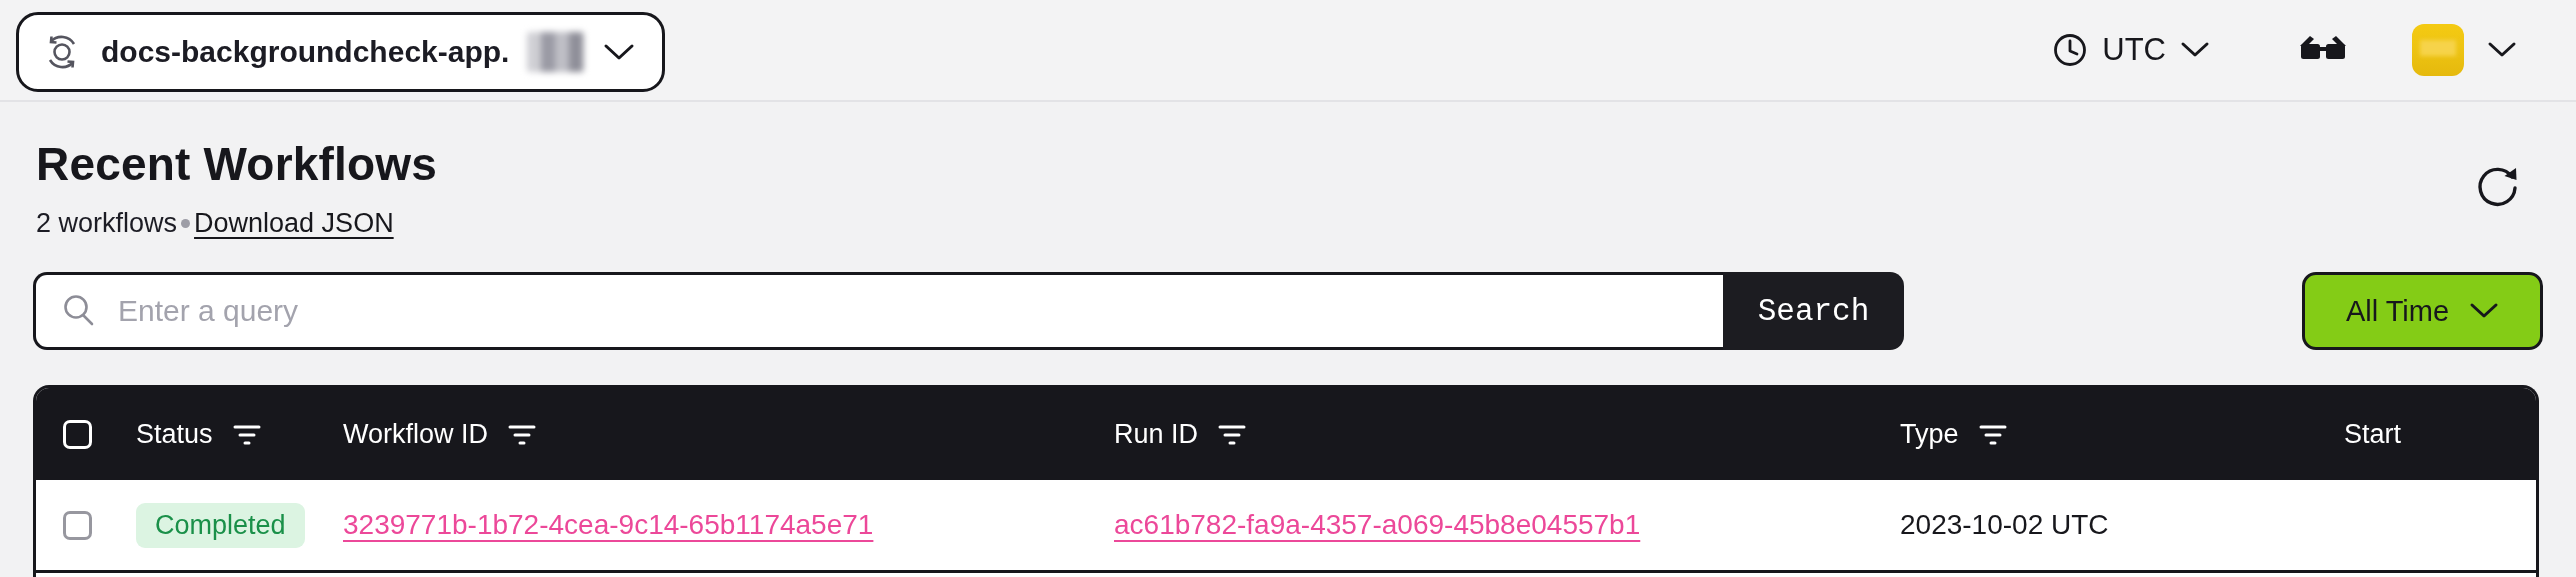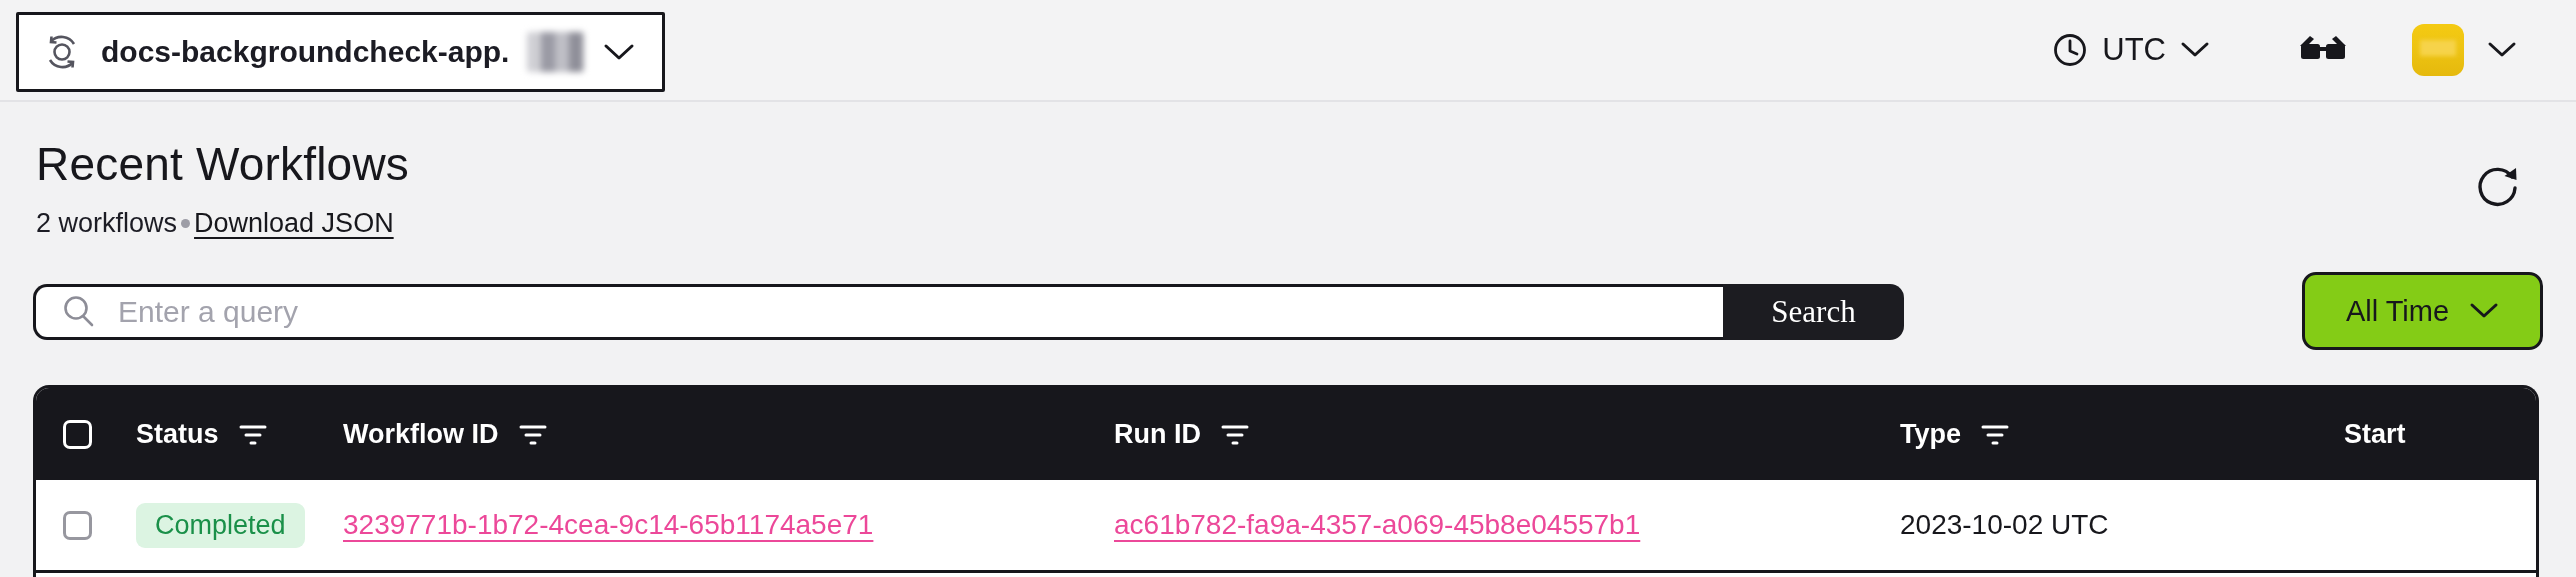--- a/index.html
+++ b/index.html
@@ -20,7 +20,7 @@
   }
   .ns-switcher {
     position:absolute; left:16px; top:12px; width:649px; height:80px;
-    background:#ffffff; border:3px solid #17171c; border-radius:2px;
+    background:#ffffff; border:3px solid #17171c; border-radius:22px;
     display:flex; align-items:center; gap:18px; padding:0 26px 0 22px;
     cursor:pointer;
   }

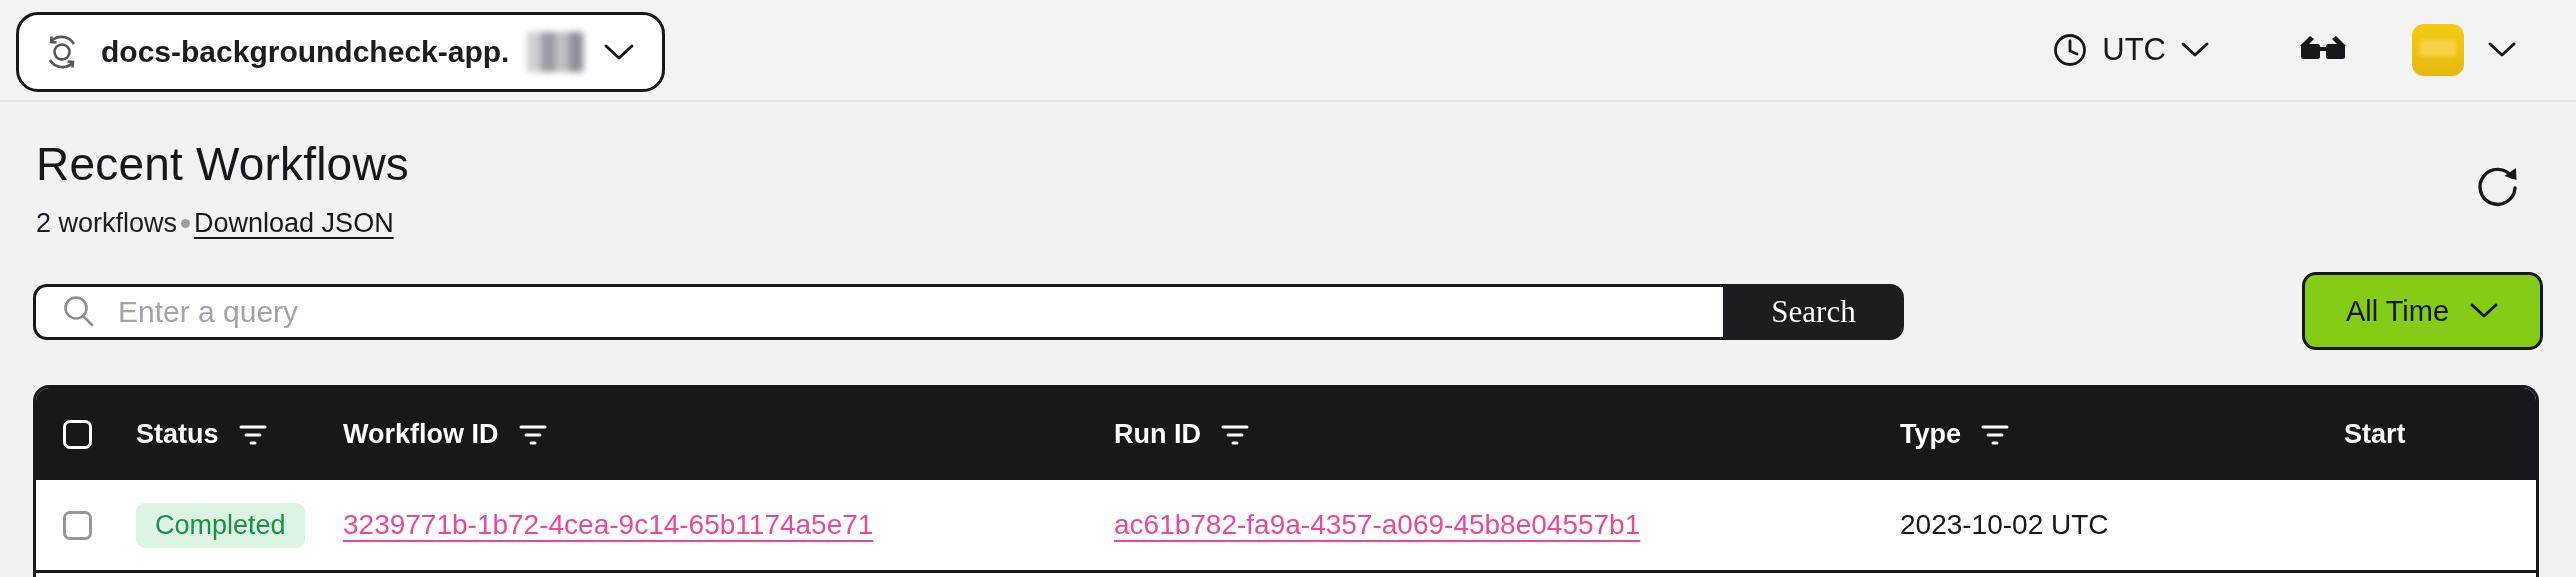--- a/index.html
+++ b/index.html
@@ -54,7 +54,7 @@
 
   
   .page-header { position:absolute; left:36px; top:136px; }
-  .page-title { font-size:46px; font-weight:400; letter-spacing:0.2px; color:#17171c; line-height:1.25;text-align:center; }
+  .page-title { font-size:46px; font-weight:700; letter-spacing:0.2px; color:#17171c; line-height:1.25;text-align:center; }
   .page-meta { margin-top:14px; display:flex; align-items:center; gap:4px; font-size:27px; color:#1c1c24; }
   .meta-dot { width:9px; height:9px; border-radius:50%; background:#9d9da6; }
   .download-link { color:#17171c; text-decoration:underline; text-underline-offset:5px; cursor:pointer; }

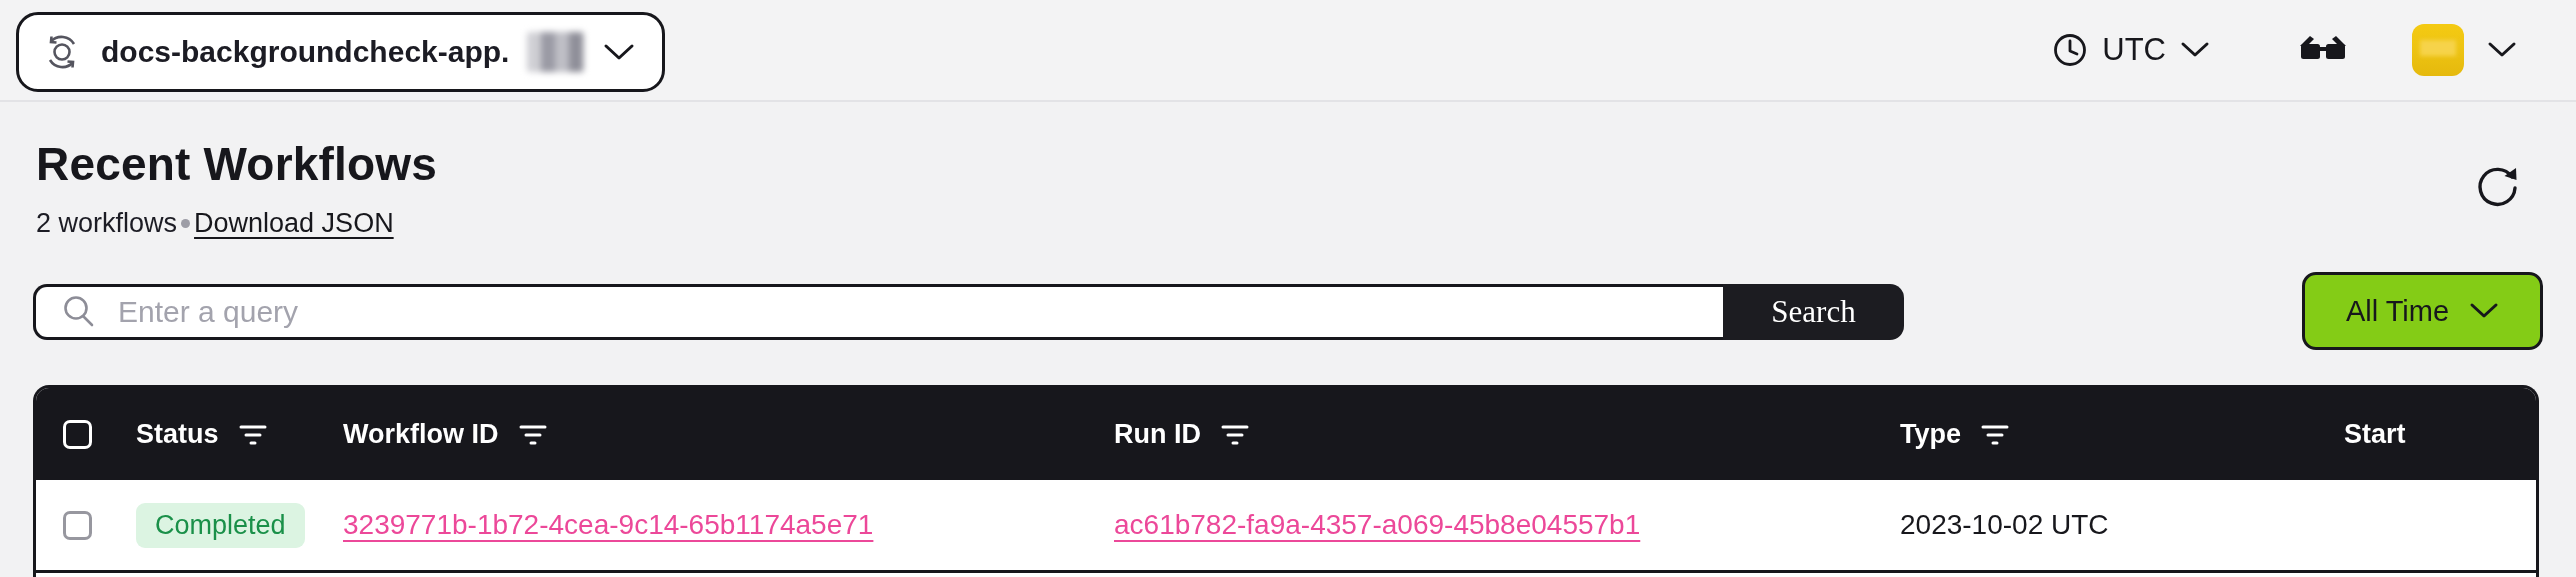--- a/index.html
+++ b/index.html
@@ -63,7 +63,7 @@
   
   .search-row { position:absolute; left:33px; top:272px; width:2510px; height:78px; }
   .search-box {
-    position:absolute; left:0; top:12px; width:1871px; height:56px; display:flex;
+    position:absolute; left:0; top:0; width:1871px; height:78px; display:flex;
   }
   .search-input-wrap {
     flex:1; background:#ffffff; border:3px solid #17171c; border-right:none;

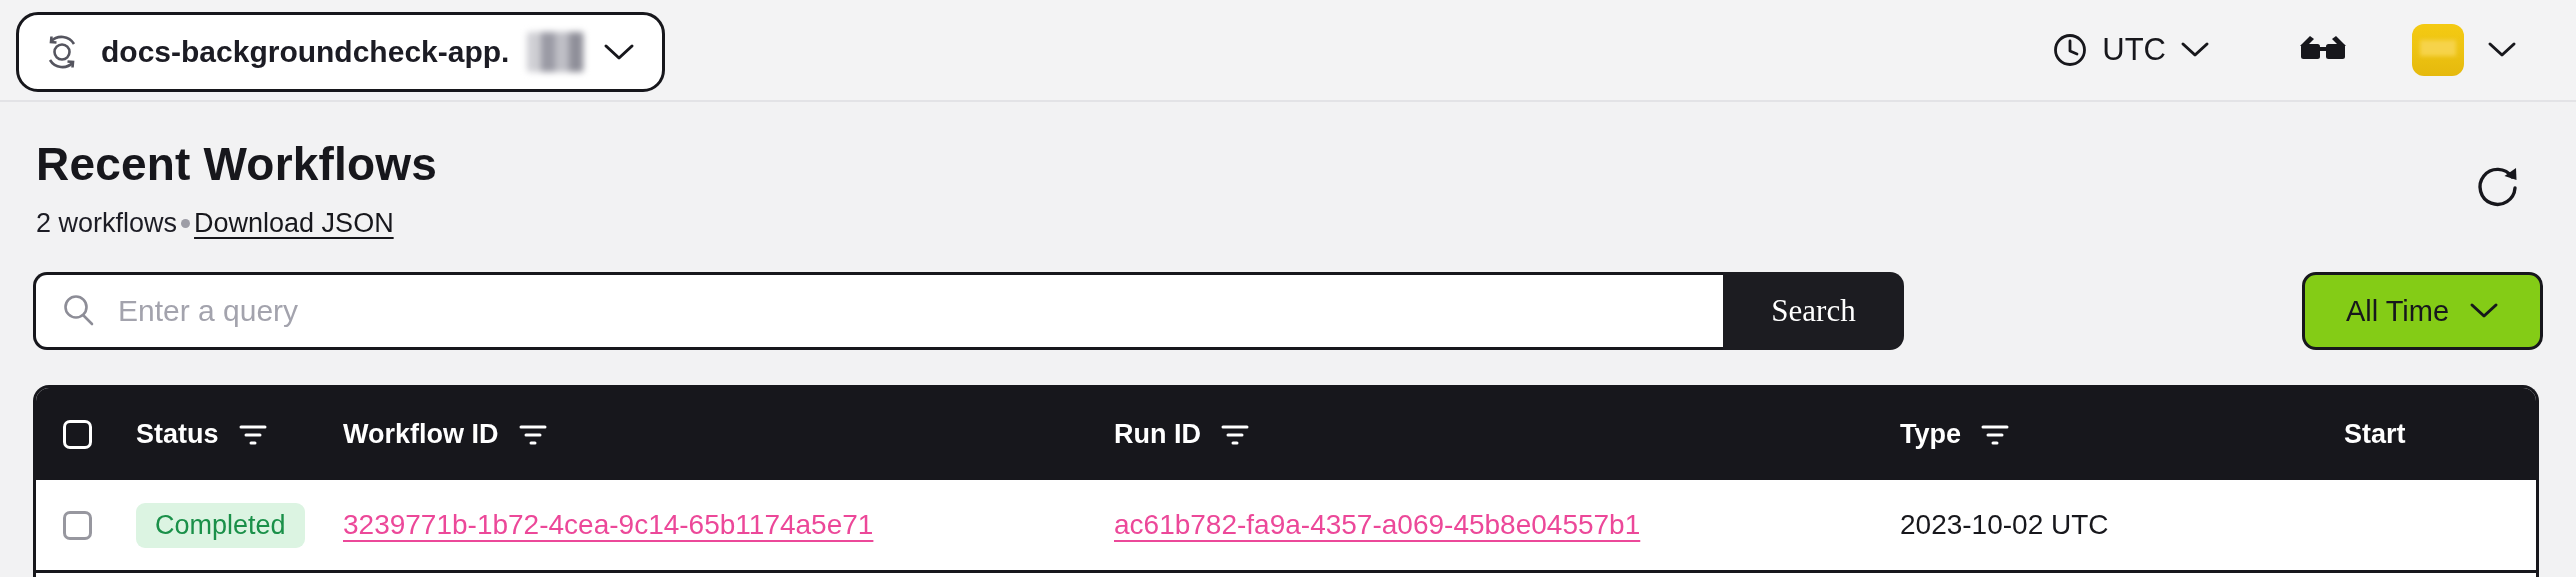--- a/index.html
+++ b/index.html
@@ -76,7 +76,7 @@
   .search-input::placeholder { color:#a3a3ad; }
   .search-submit {
     width:181px; background:#1c1c21; color:#ffffff; border:none;
-    border-radius:0 14px 14px 0; font-size:31px; font-family:Liberation Serif, serif;
+    border-radius:0 14px 14px 0; font-size:31px; font-family:Liberation Mono, monospace;
     cursor:pointer;
   }
   .time-filter {

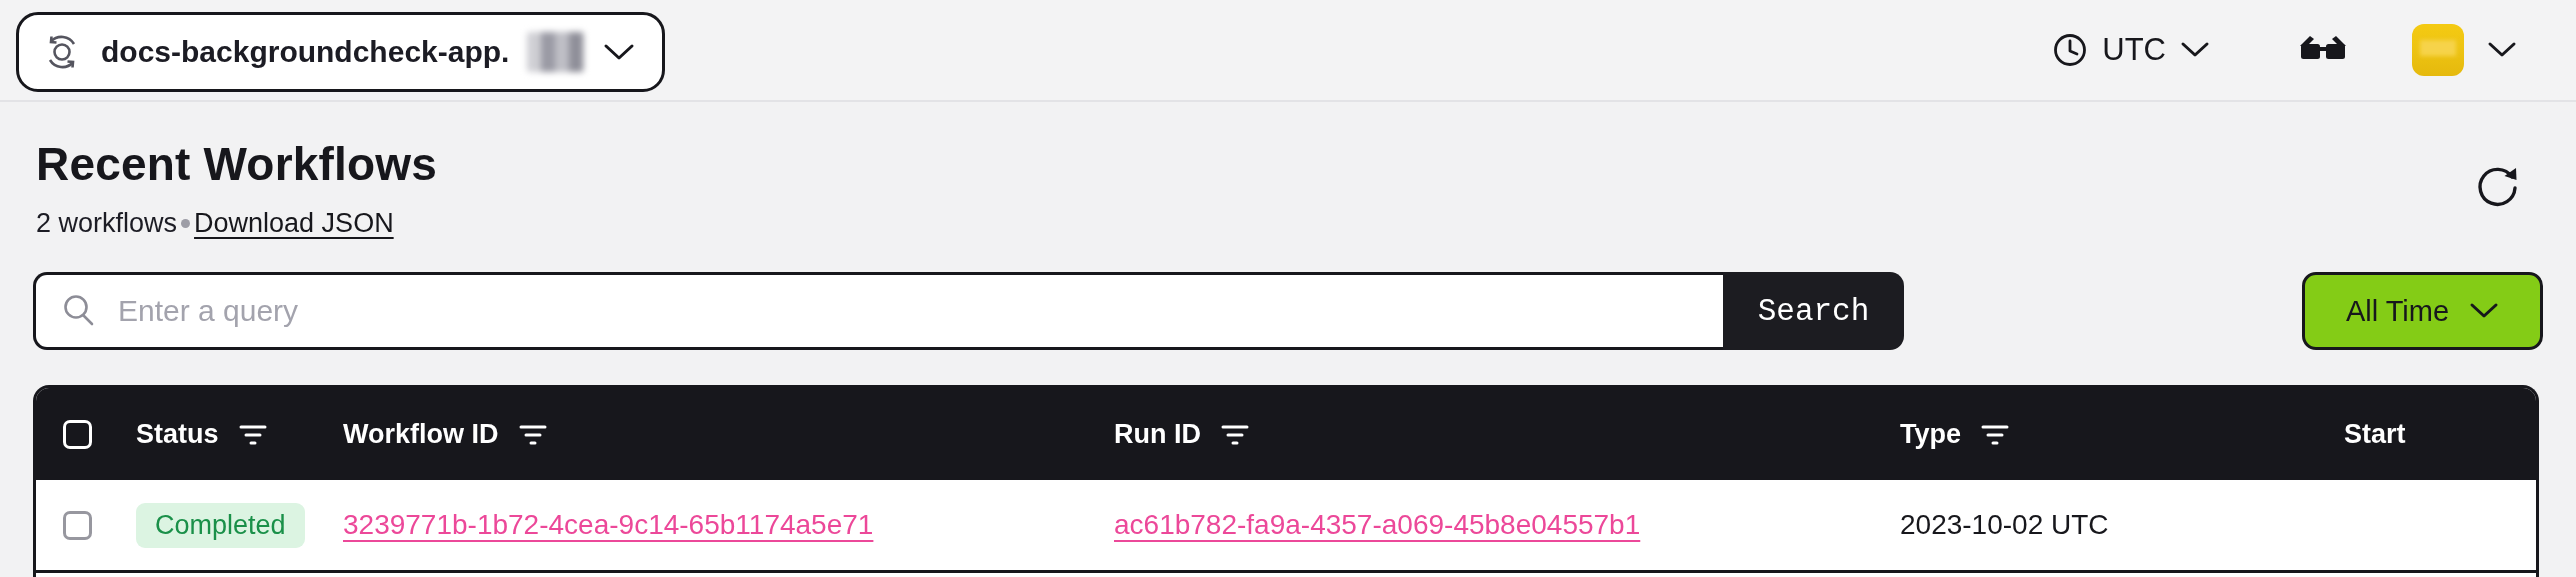--- a/index.html
+++ b/index.html
@@ -100,7 +100,7 @@
   .thead {
     height:92px; background:#17171c; color:#ffffff;
   }
-  .th { display:flex; align-items:center; gap:20px; font-size:27px; font-weight:700; }
+  .th { display:flex; align-items:center; gap:20px; font-size:27px; font-weight:400; }
   .th-check { padding-left:27px; }
   .cell-pad { padding-left:24px; }
   .checkbox {

